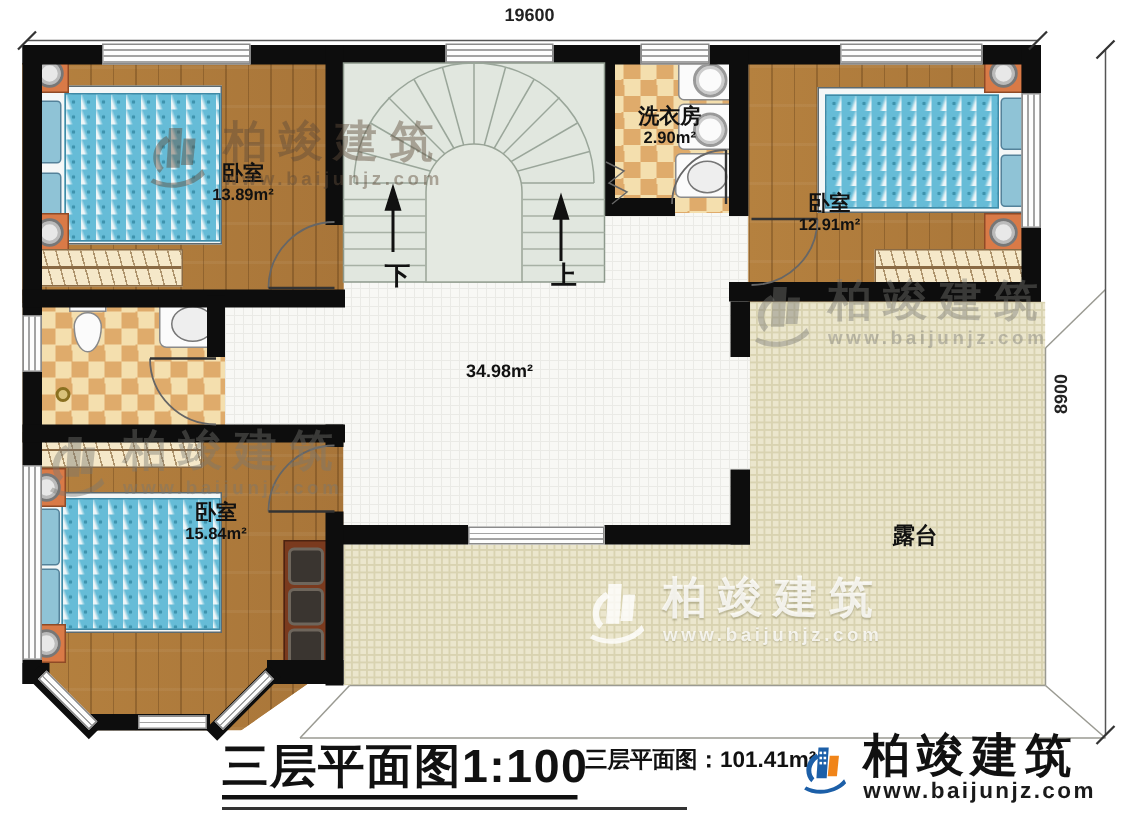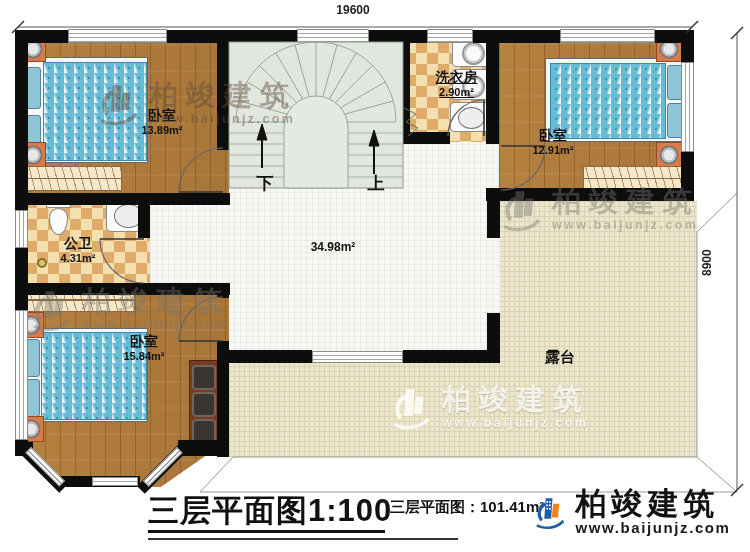--- a/index.html
+++ b/index.html
@@ -267,7 +267,7 @@
     <span class="nm">公卫</span>
     <span class="ar">4.31m²</span>
   </div>
-  <div class="rlabel" style="left:414px;top:70px;width:85px;text-decoration:underline;">
+  <div class="rlabel" style="left:404px;top:70px;width:85px;">
     <span class="nm">洗衣房</span>
     <span class="ar">2.90m²</span>
   </div>

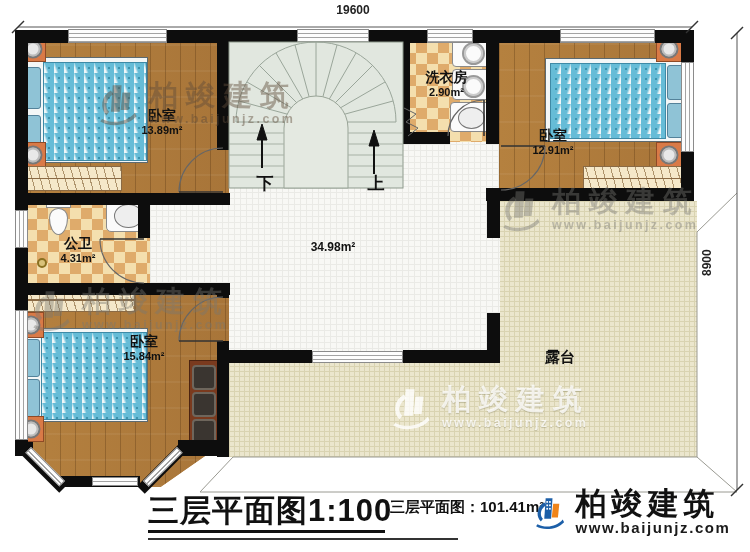--- a/index.html
+++ b/index.html
@@ -263,10 +263,6 @@
     <span class="nm">卧室</span>
     <span class="ar">13.89m²</span>
   </div>
-  <div class="rlabel" style="left:33px;top:236px;width:90px;">
-    <span class="nm">公卫</span>
-    <span class="ar">4.31m²</span>
-  </div>
   <div class="rlabel" style="left:404px;top:70px;width:85px;">
     <span class="nm">洗衣房</span>
     <span class="ar">2.90m²</span>

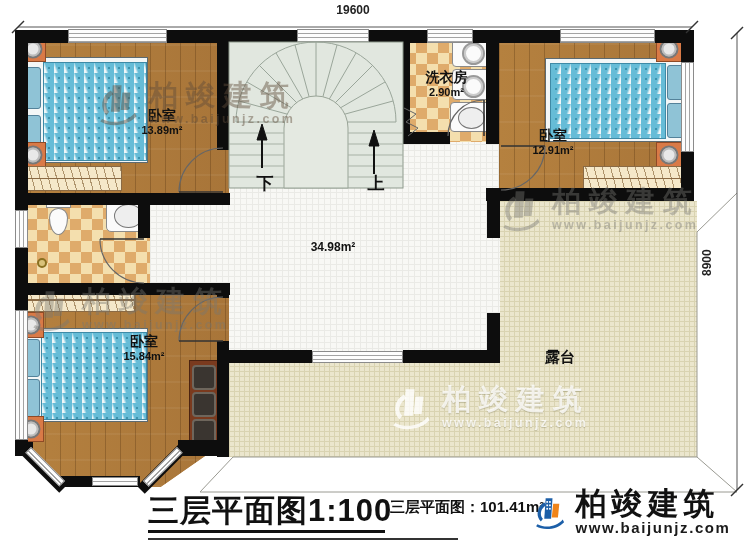--- a/index.html
+++ b/index.html
@@ -276,7 +276,7 @@
     <span class="ar">15.84m²</span>
   </div>
   <div class="plain" style="left:293px;top:240px;width:80px;text-align:center;font-size:12px;">34.98m²</div>
-  <div class="plain" style="left:545px;top:348px;width:80px;text-align:left;font-size:15px;">露台</div>
+  <div class="plain" style="left:545px;top:348px;width:80px;text-align:right;font-size:15px;">露台</div>
   <div class="plain" style="left:252px;top:172px;width:26px;text-align:center;font-size:17px;">下</div>
   <div class="plain" style="left:363px;top:172px;width:26px;text-align:center;font-size:17px;">上</div>
 

